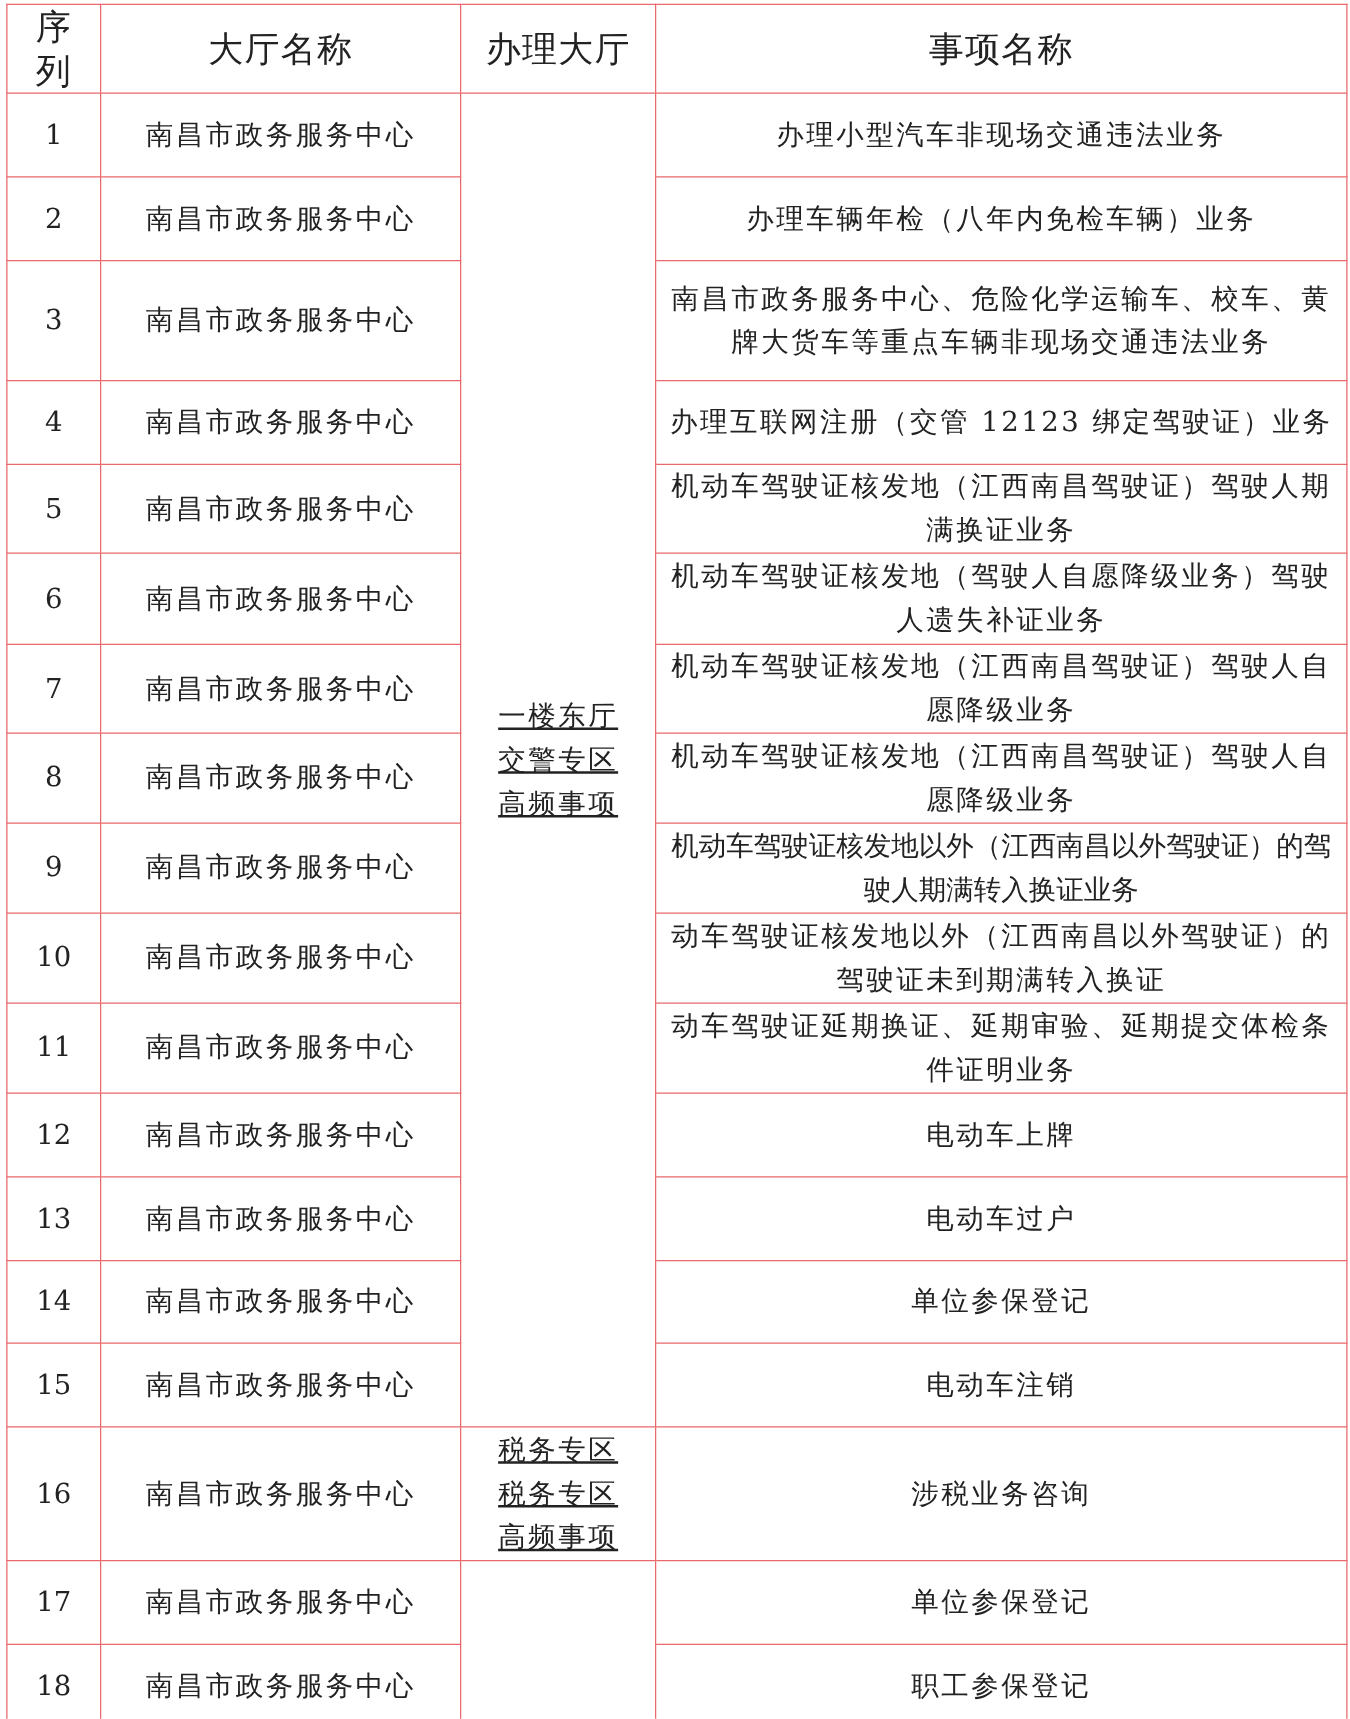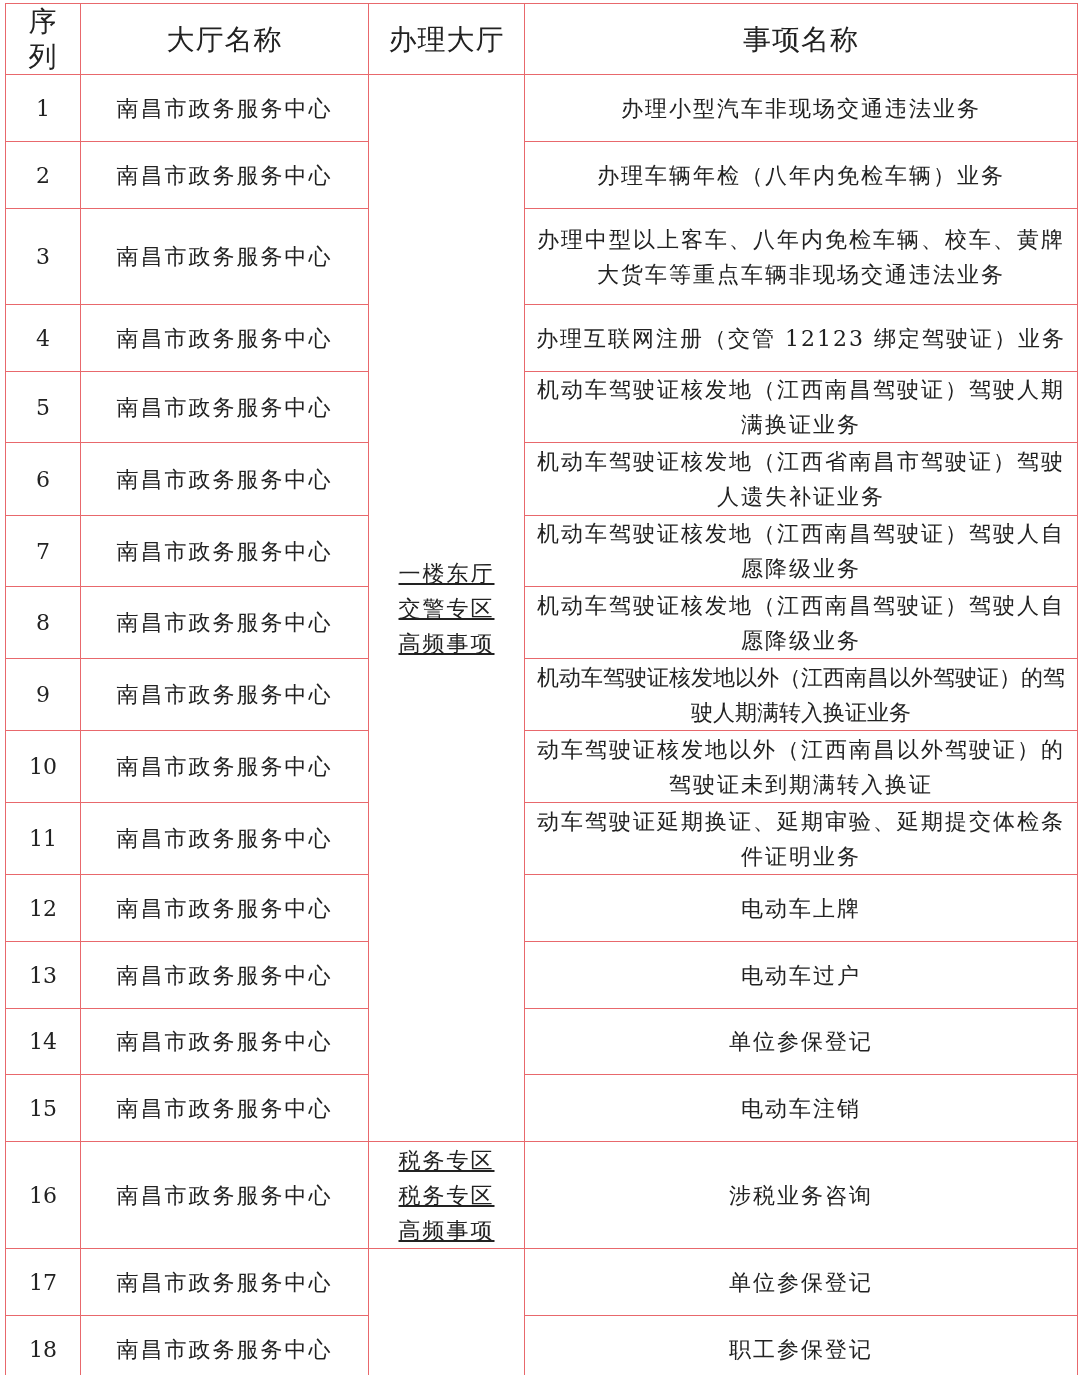--- a/index.html
+++ b/index.html
@@ -52,7 +52,7 @@
     <tr style="height:96px">
       <td class="seq">3</td>
       <td>南昌市政务服务中心</td>
-      <td class="item">办理中型以上客车、八年内免检车辆、校车、黄牌大货车等重点车辆非现场交通违法业务</td>
+      <td class="item">南昌市政务服务中心、危险化学运输车、校车、黄牌大货车等重点车辆非现场交通违法业务</td>
     </tr>
     <tr style="height:67px">
       <td class="seq">4</td>

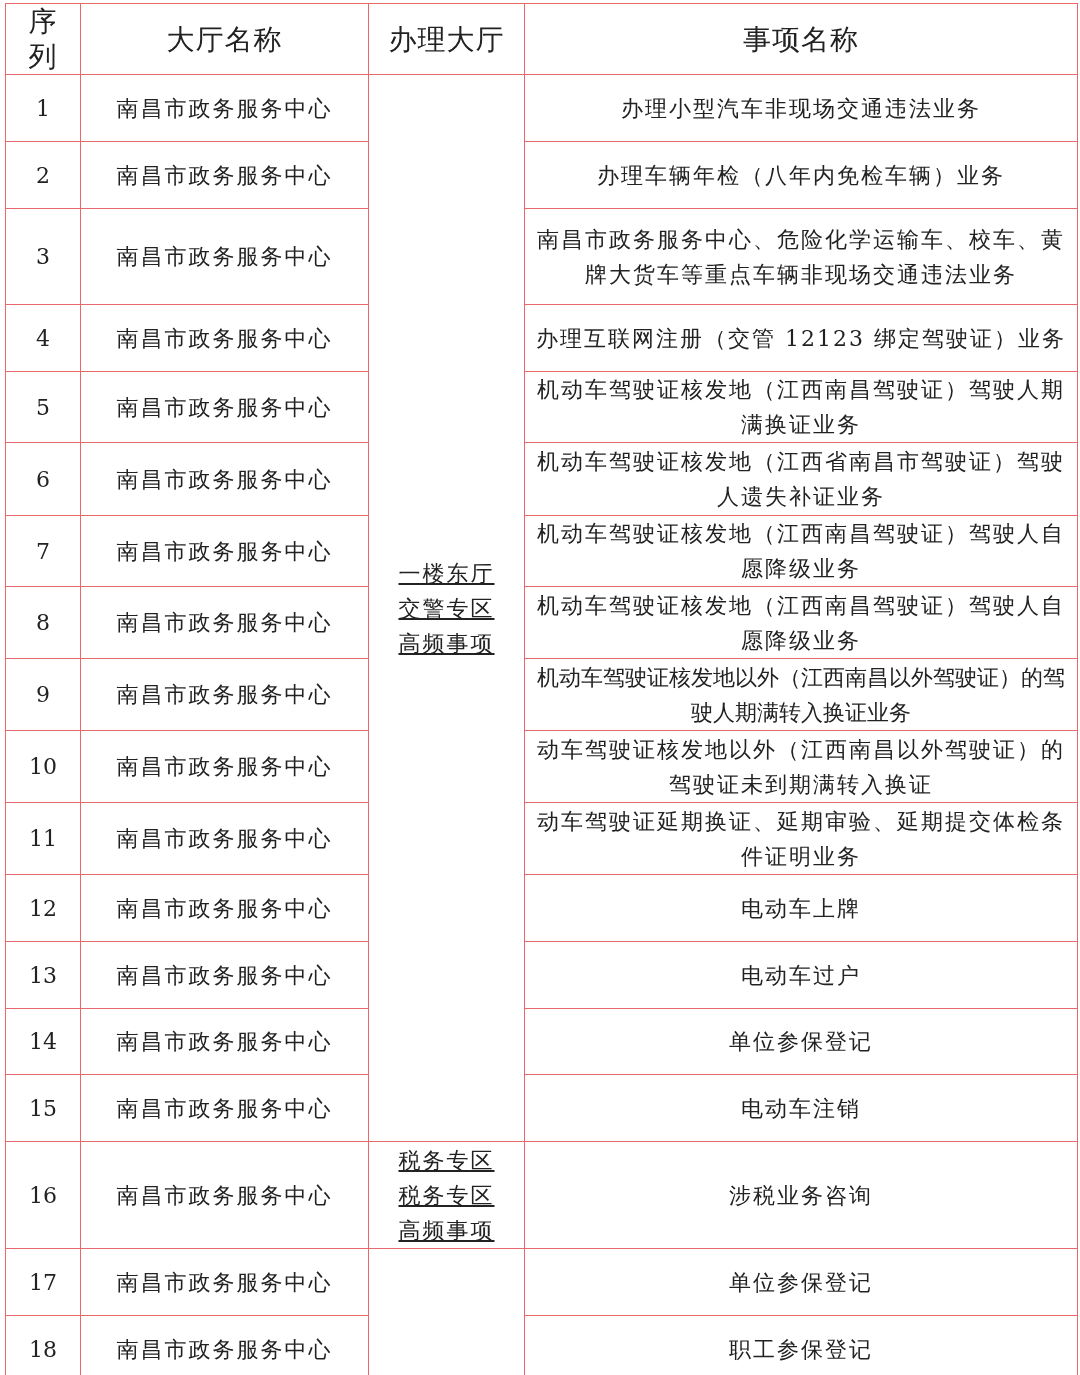--- a/index.html
+++ b/index.html
@@ -67,7 +67,7 @@
     <tr style="height:73px">
       <td class="seq">6</td>
       <td>南昌市政务服务中心</td>
-      <td class="item">机动车驾驶证核发地（江西省南昌市驾驶证）驾驶人遗失补证业务</td>
+      <td class="item">机动车驾驶证核发地（驾驶人自愿降级业务）驾驶人遗失补证业务</td>
     </tr>
     <tr style="height:71px">
       <td class="seq">7</td>

